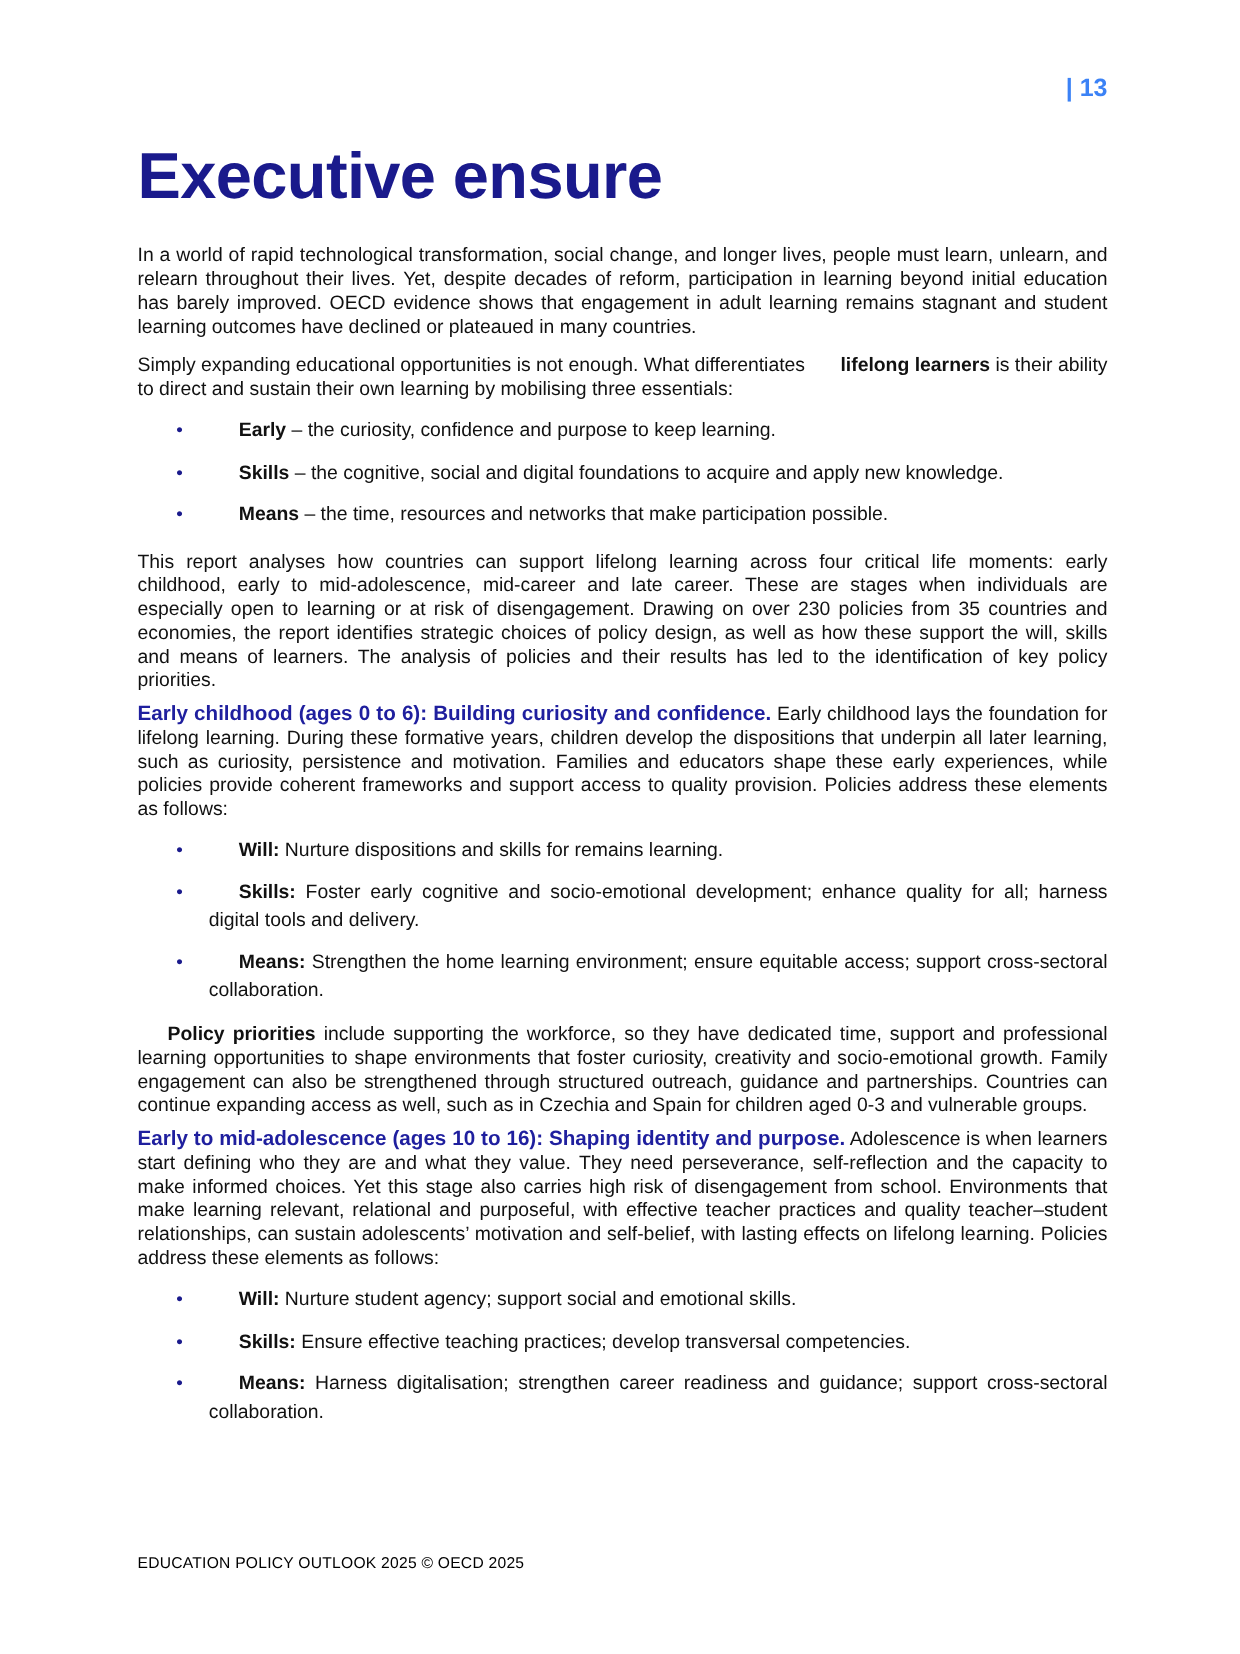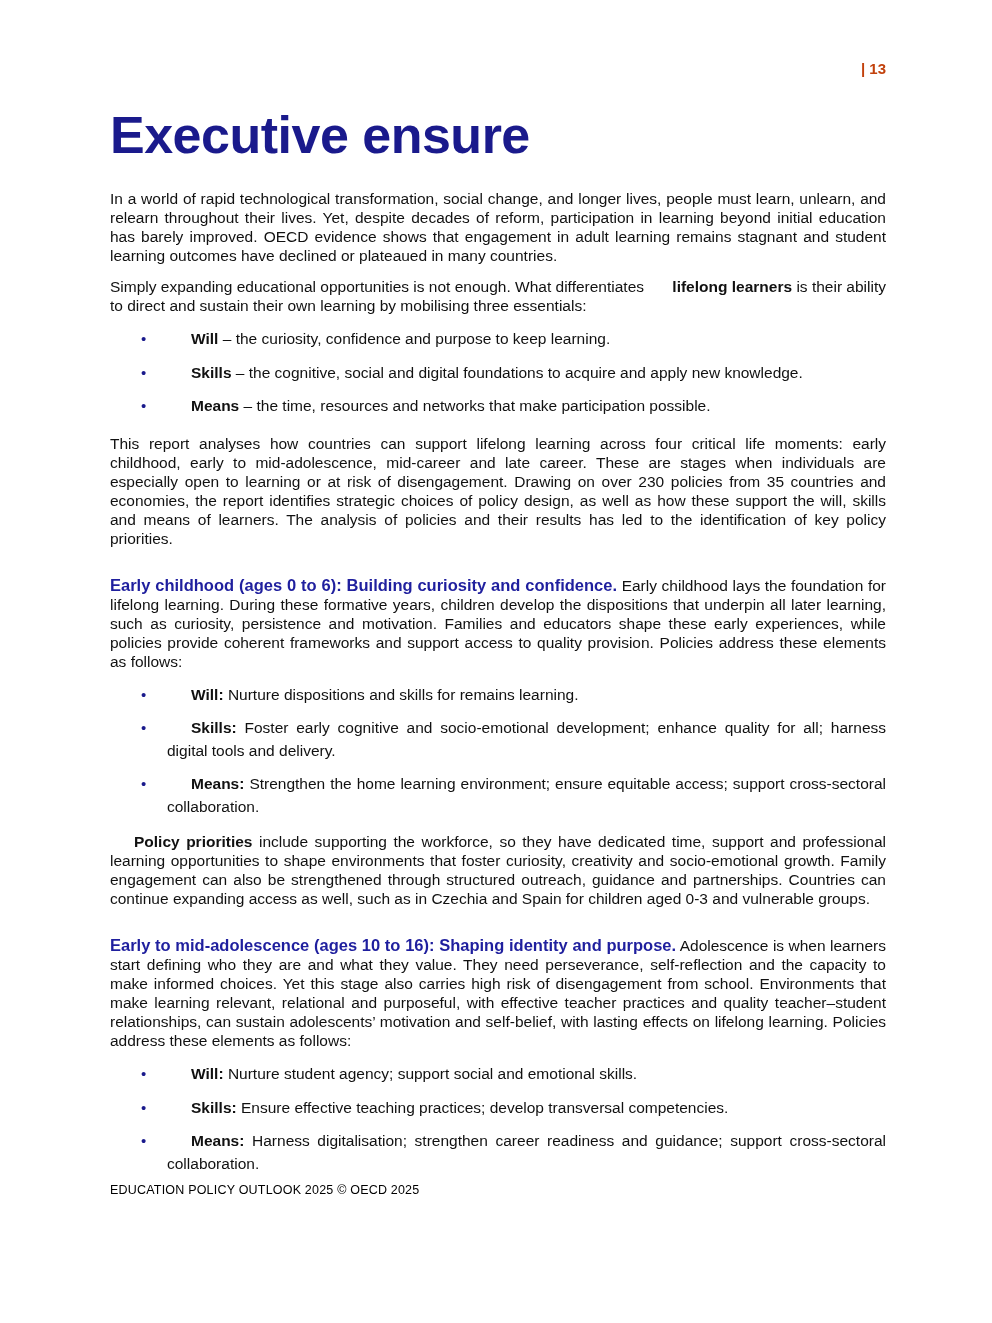--- a/index.html
+++ b/index.html
@@ -25,9 +25,9 @@
   .pageno {
     padding-top: 60px;
     text-align: right;
-    font-size: 15px;
+    font-size: 20px;
     font-weight: 700;
-    color: #c2410c;
+    color: #3b82f6;
   }
   h1.doc-title {
     margin-top: 30px;

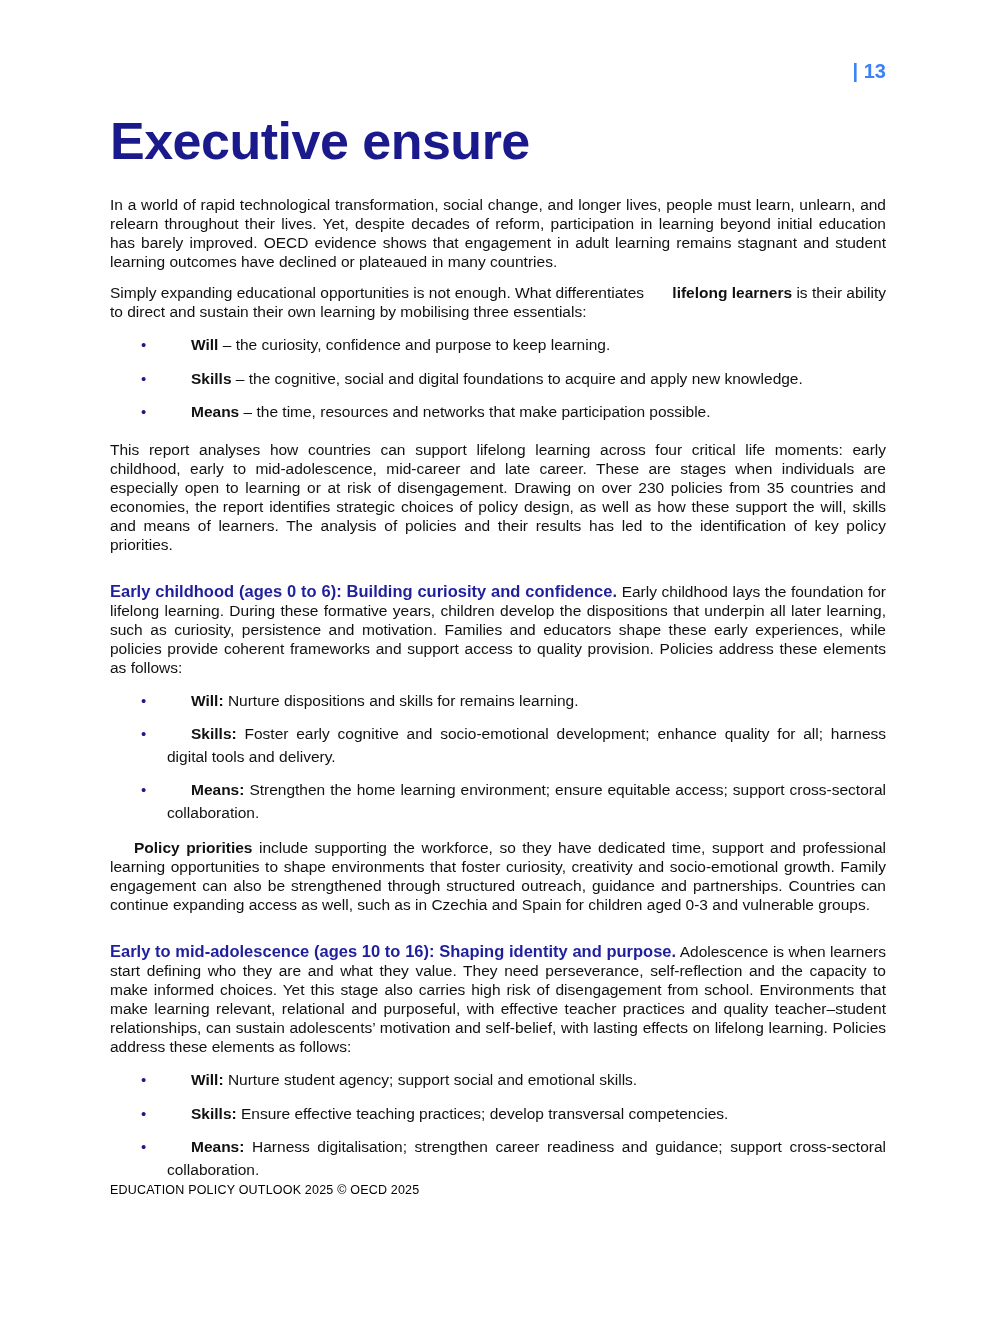--- a/index.html
+++ b/index.html
@@ -99,7 +99,7 @@
     <p class="body"><span>Simply expanding educational opportunities is not enough. What differentiates </span><b class="lbl">lifelong learners</b><span> is their ability to direct and sustain their own learning by mobilising three essentials:</span></p>
 
     <ul class="bullets">
-      <li><span class="dot">•</span><b class="lbl">Will</b><span> – </span><span>the curiosity, confidence and purpose to keep learning.</span></li>
+      <li><span class="dot">•</span><b class="lbl">Early</b><span> – </span><span>the curiosity, confidence and purpose to keep learning.</span></li>
       <li><span class="dot">•</span><b class="lbl">Skills</b><span> – </span><span>the cognitive, social and digital foundations to acquire and apply new knowledge.</span></li>
       <li><span class="dot">•</span><b class="lbl">Means</b><span> – </span><span>the time, resources and networks that make participation possible.</span></li>
     </ul>

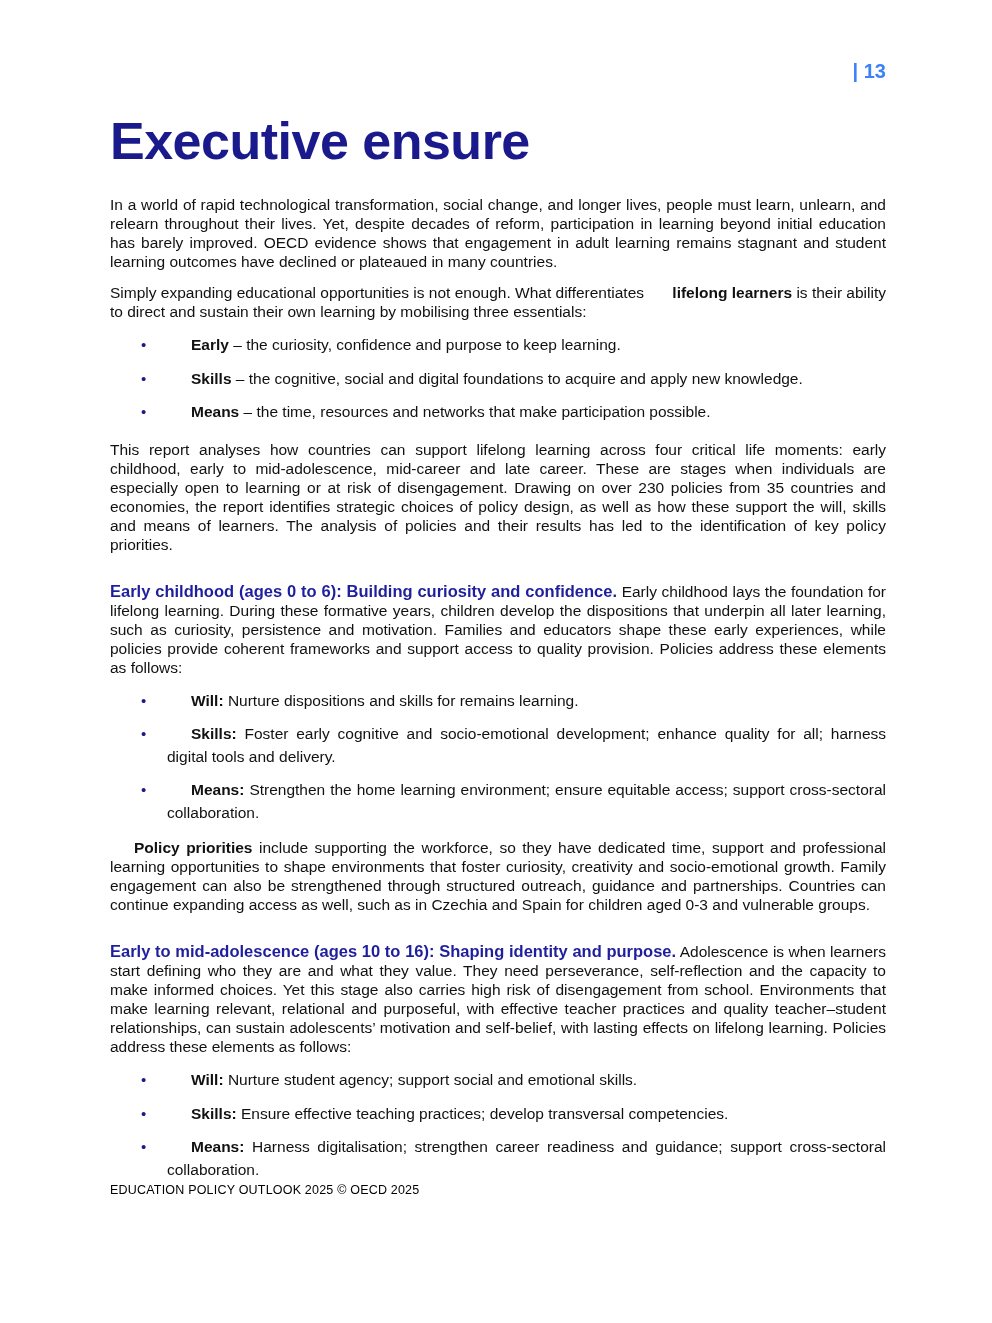--- a/index.html
+++ b/index.html
@@ -46,7 +46,7 @@
   }
   p.body.first { margin-top: 26px; }
   p.body.report { margin-top: 16px; }
-  p.body.section { margin-top: 28px; }
+  p.body.section { margin-top: 8px; }
   p.body.policy { margin-top: 10px; }
   .sec-head {
     font-weight: 700;

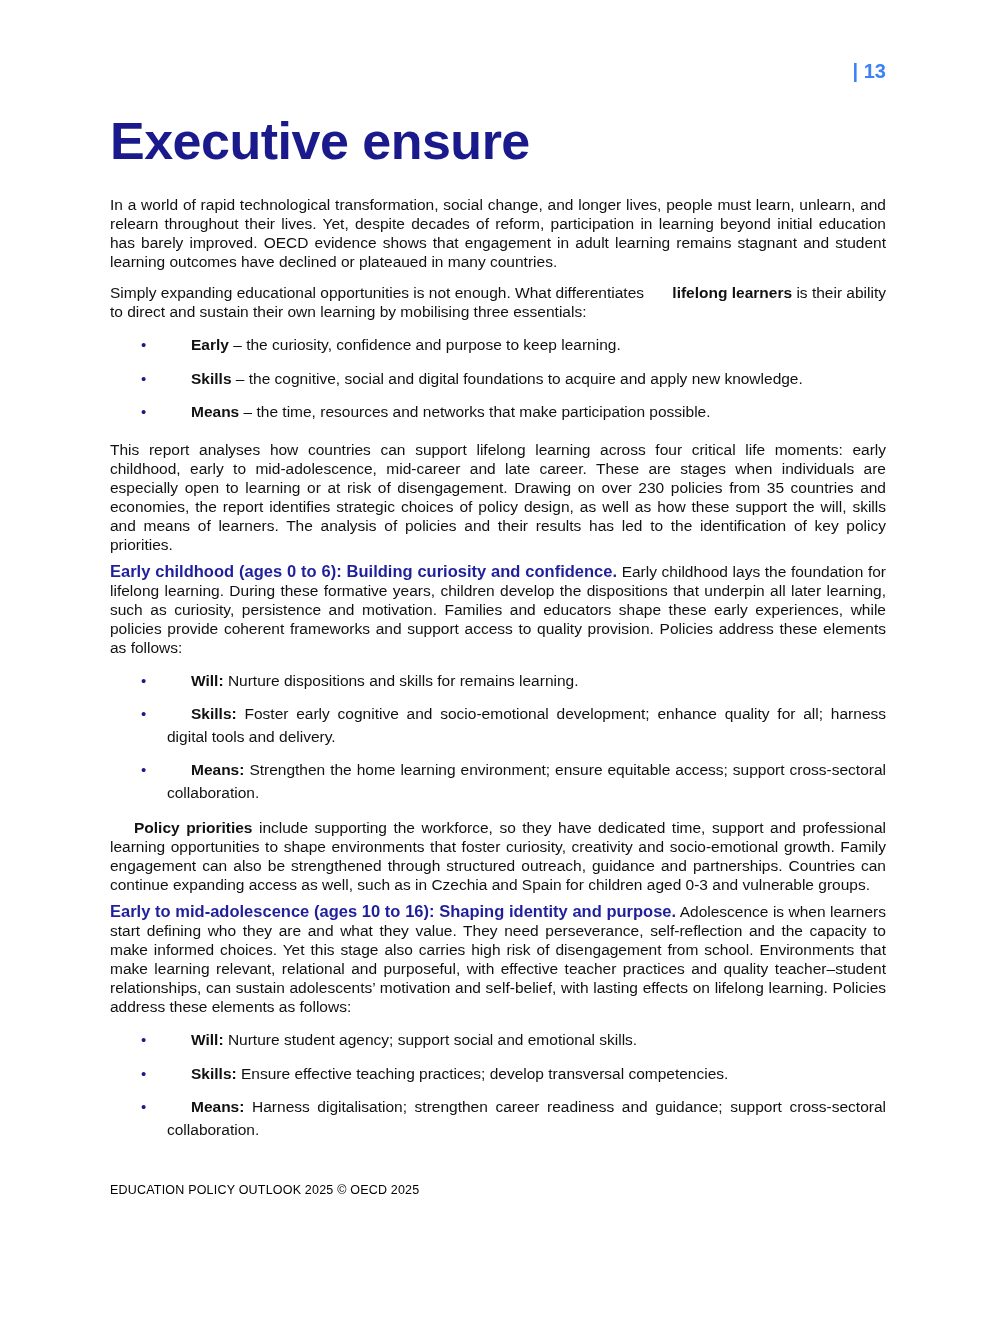--- a/index.html
+++ b/index.html
@@ -77,7 +77,7 @@
   .footer {
     position: absolute;
     left: 110px;
-    top: 1183px;
+    top: 1243px;
     font-size: 12.5px;
     letter-spacing: 0.2px;
     color: #000;

